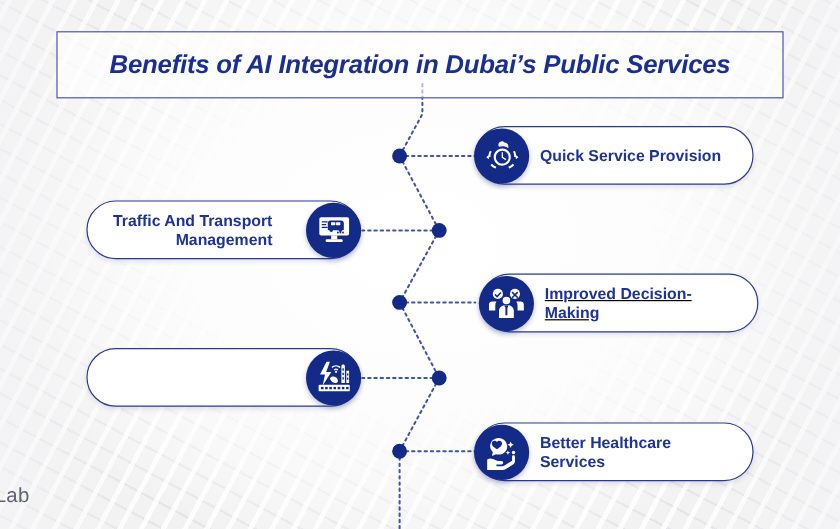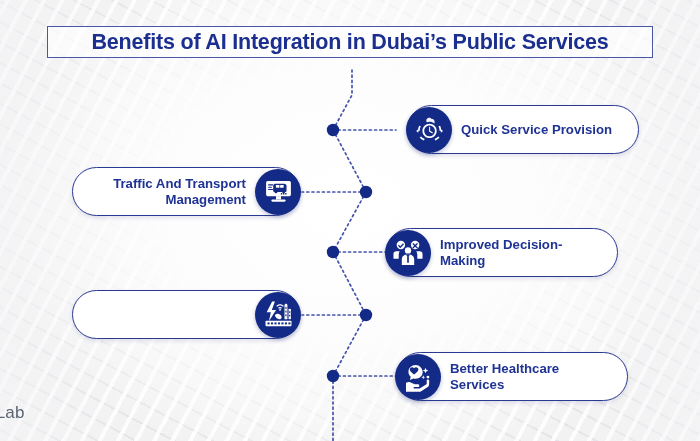--- a/index.html
+++ b/index.html
@@ -46,11 +46,12 @@
 
   
   #title-box{
-    position:absolute;left:47px;top:26px;width:606px;height:32px;
+    position:absolute;left:47px;top:26px;width:606px;height:56px;
     border:1.4px solid #4b55a8;
     background:rgba(255,255,255,.62);
     display:flex;align-items:center;justify-content:center;
     box-sizing:border-box;
+    font-style:italic;
   }
   #title-text{
     font-size:21.5px;font-weight:bold;color:#1a2f8f;

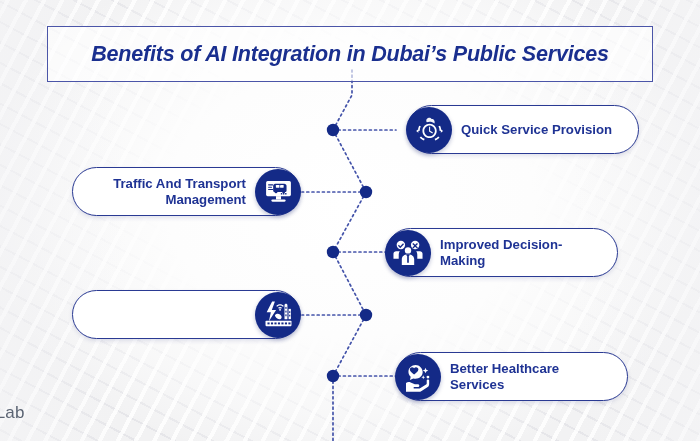--- a/index.html
+++ b/index.html
@@ -131,7 +131,7 @@
   <span id="title-text">Benefits of AI Integration in Dubai’s Public Services</span>
 </div>
 
-<div class="pill right" style="left:396px;top:105px;width:232px;margin-left:11px;">
+<div class="pill right" style="left:396px;top:105px;width:232px;">
   <span class="pill-icon">
     <svg width="30" height="30" viewBox="0 0 32 32">
       <g fill="#ffffff">

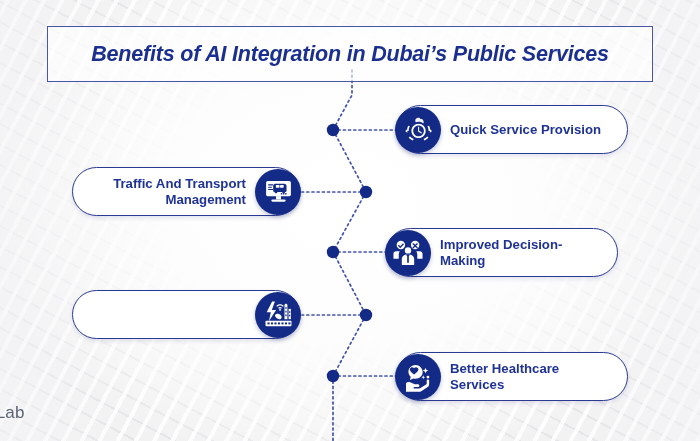--- a/index.html
+++ b/index.html
@@ -70,7 +70,7 @@
     box-shadow:0 2px 4px rgba(40,50,120,.13);
   }
   .pill.right{ padding-left:53px; padding-right:14px; justify-content:flex-start; }
-  .pill.left { padding-right:53px; padding-left:14px; justify-content:flex-end; }
+  .pill.left { padding-right:72px; padding-left:14px; justify-content:flex-end; }
   .pill-label{
     font-size:13.2px;font-weight:bold;color:#1f3394;line-height:15.5px;
   }

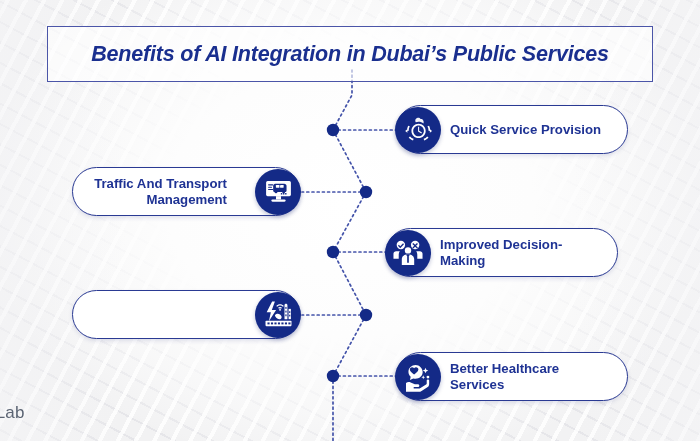--- a/index.html
+++ b/index.html
@@ -173,7 +173,7 @@
   </span>
 </div>
 
-<div class="pill right" style="left:386px;top:228px;width:232px;">
+<div class="pill right" style="left:400px;top:228px;width:232px;text-decoration:underline;">
   <span class="pill-icon">
     <svg width="30" height="30" viewBox="0 0 32 32">
       <g fill="#ffffff">

